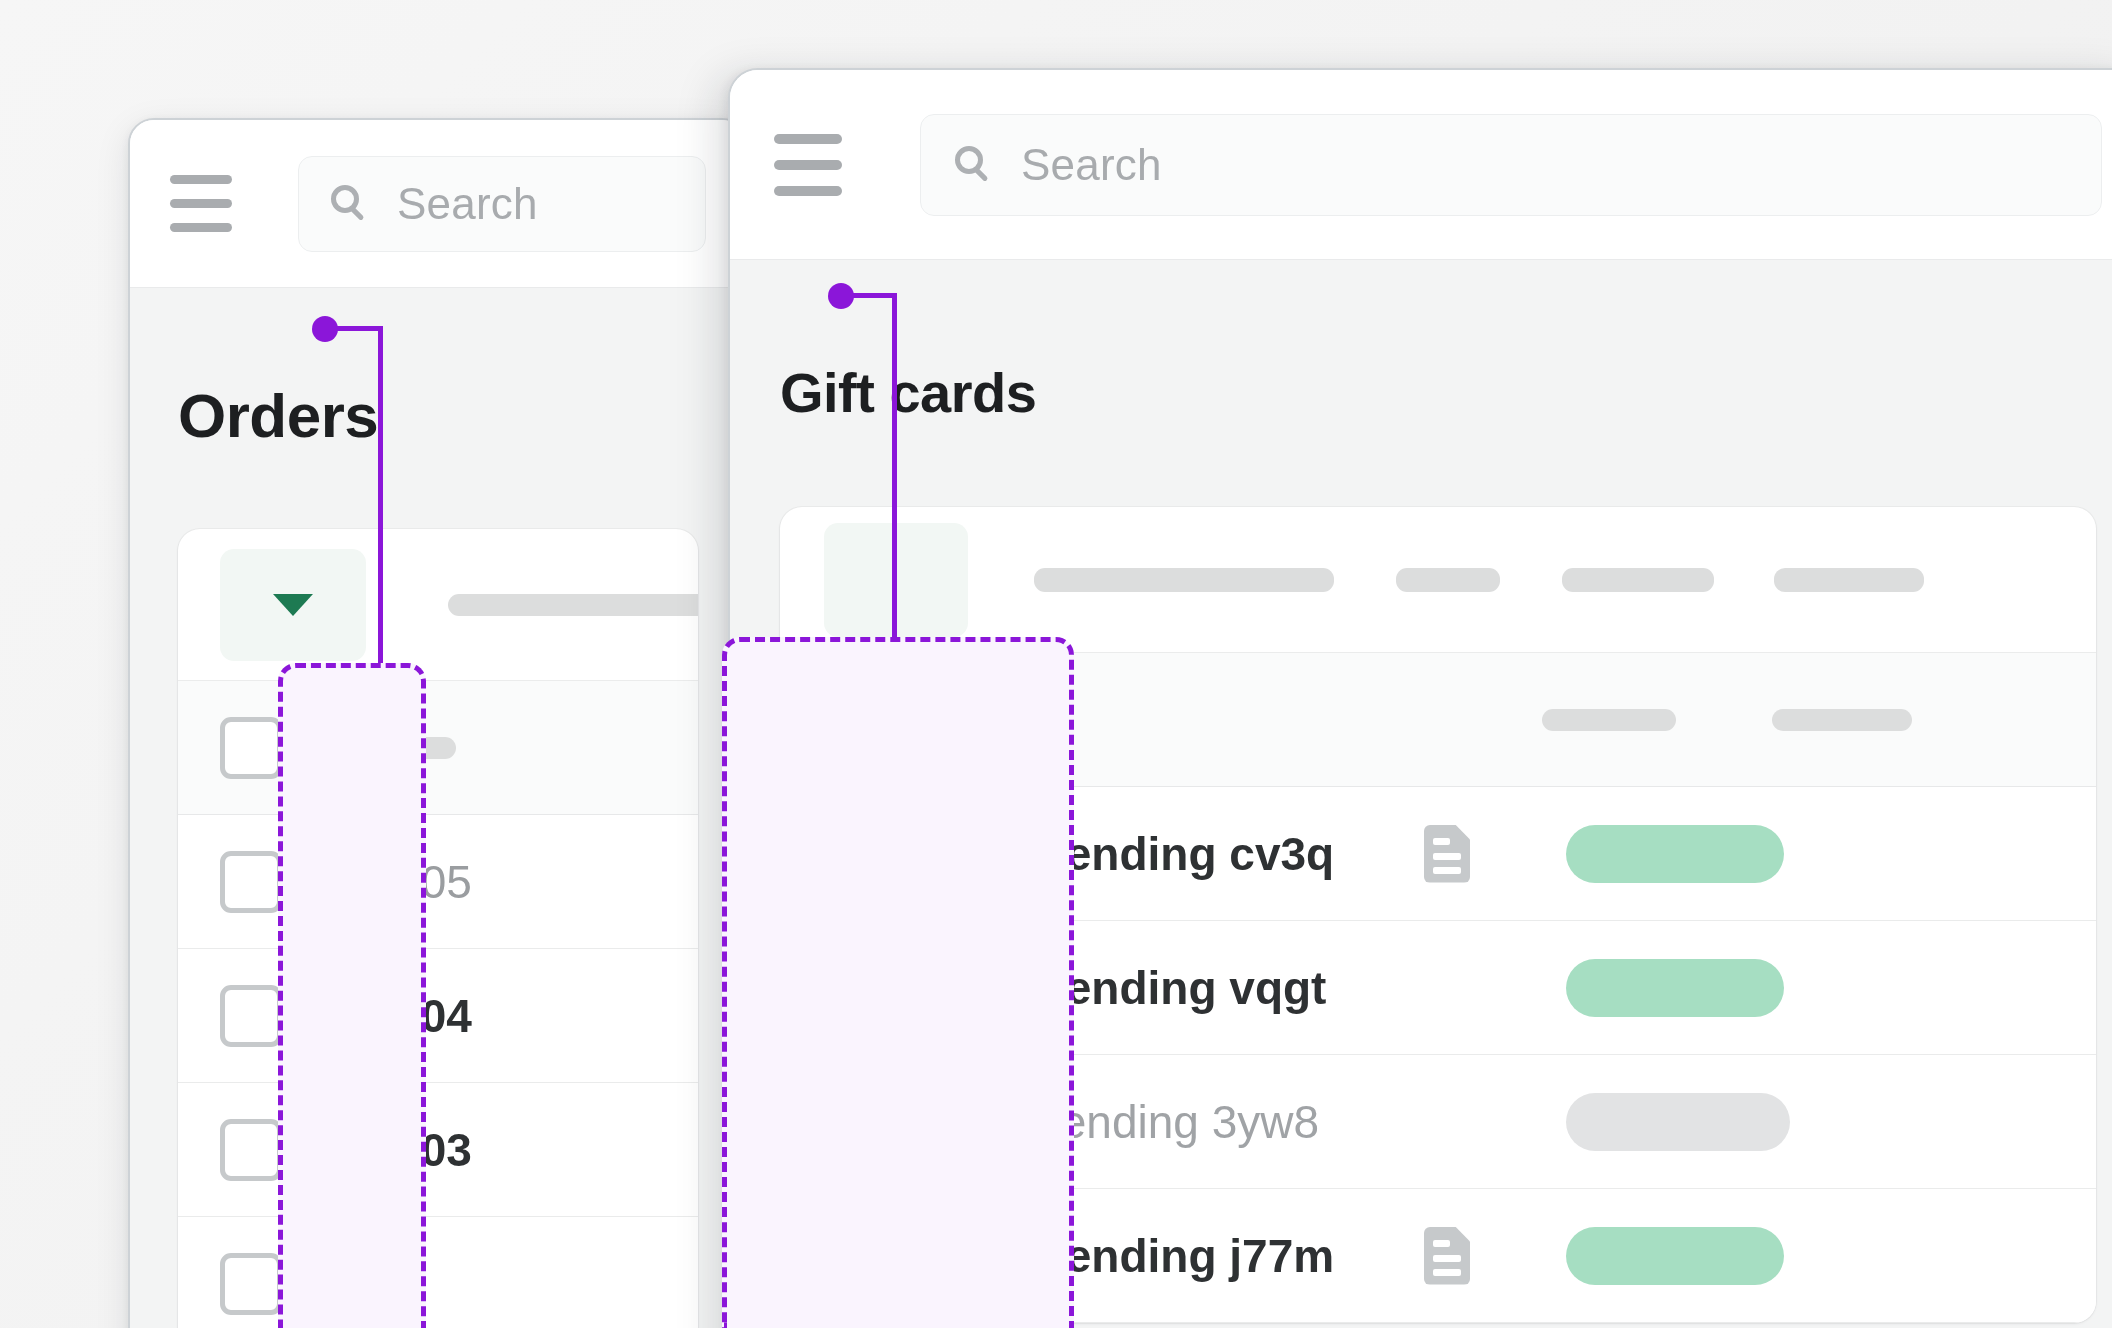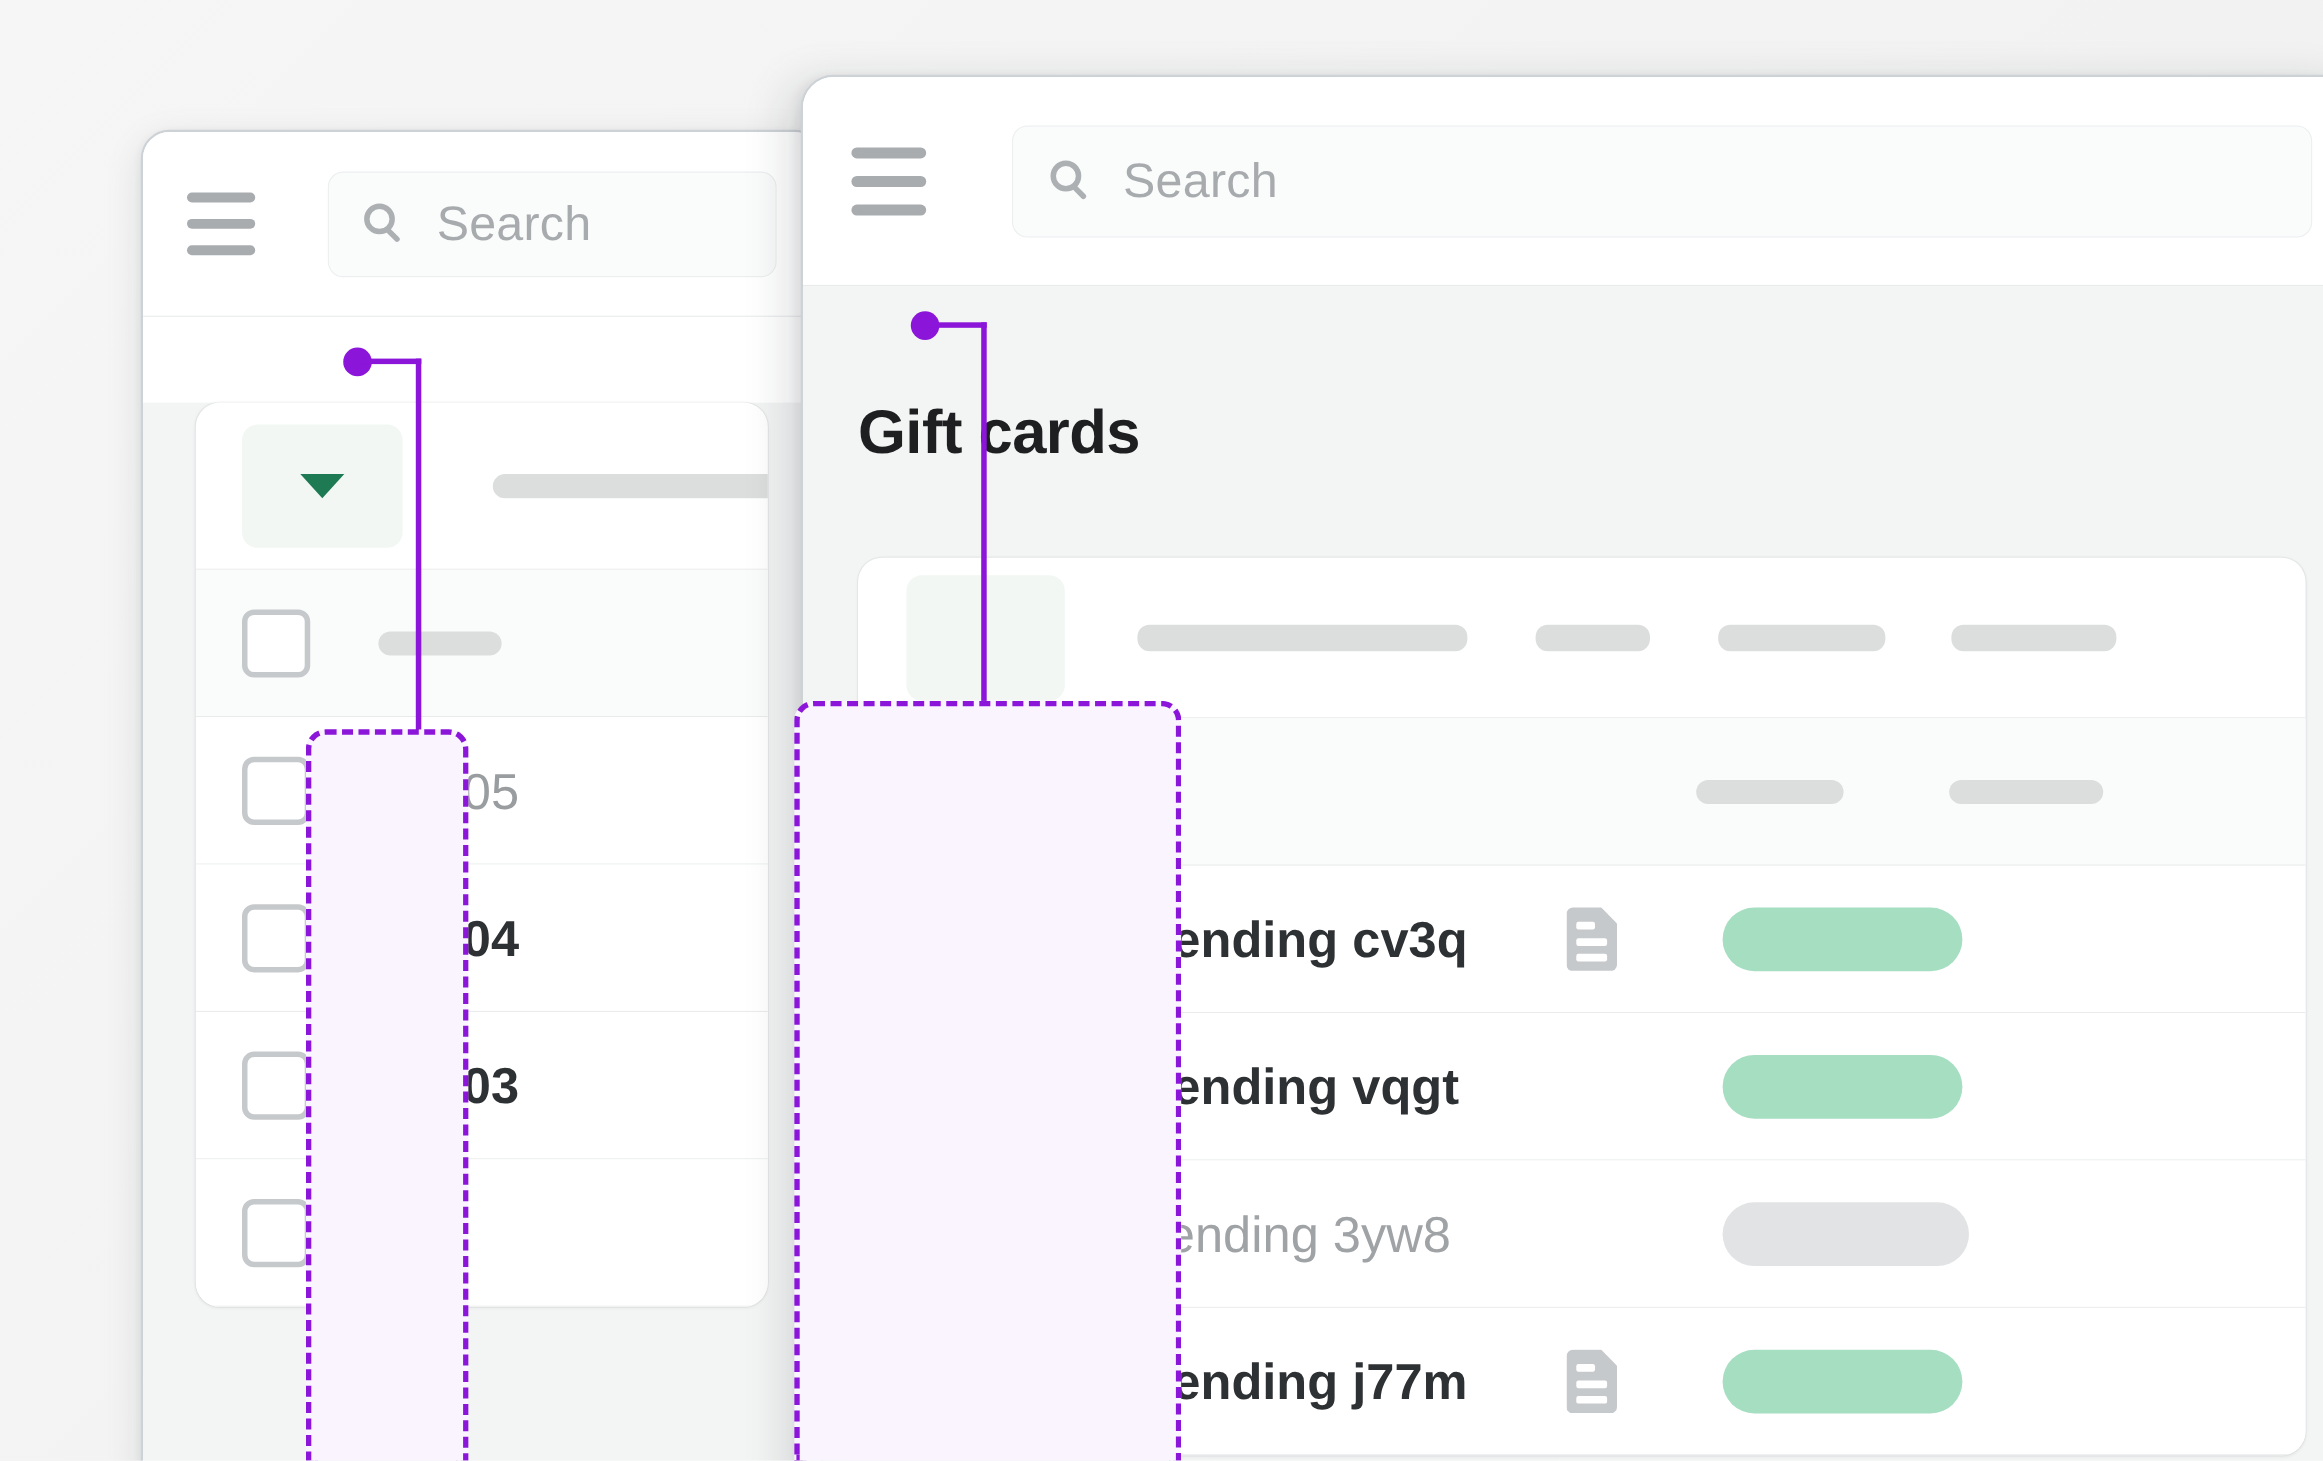--- a/index.html
+++ b/index.html
@@ -297,6 +297,7 @@
 
     <div class="page-body">
 
+      <div class="page-title">Orders</div>
 
       <div class="card">
 

